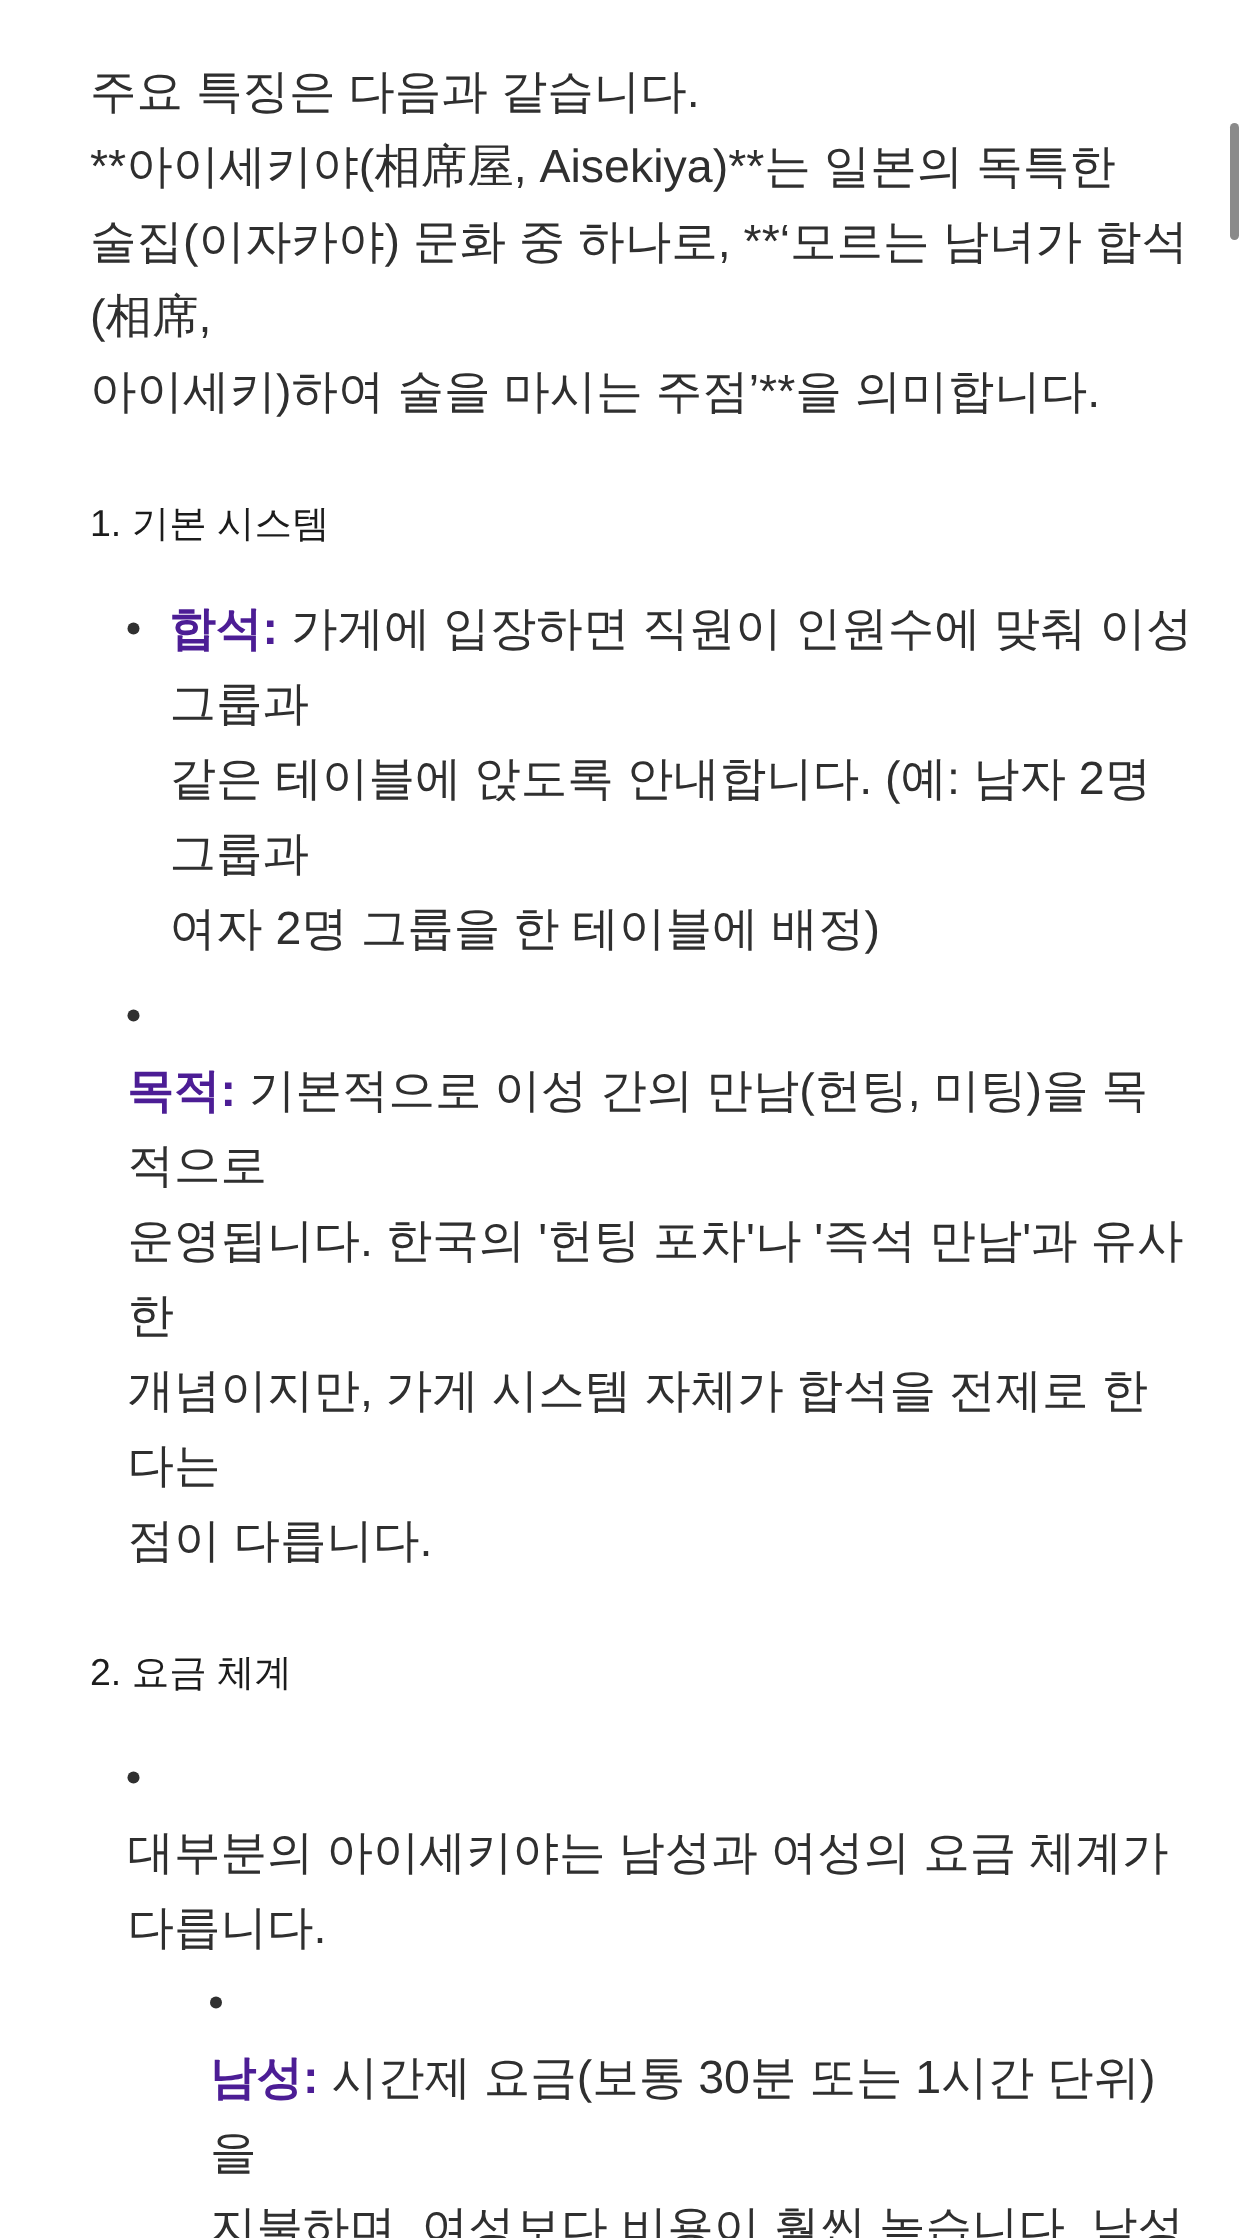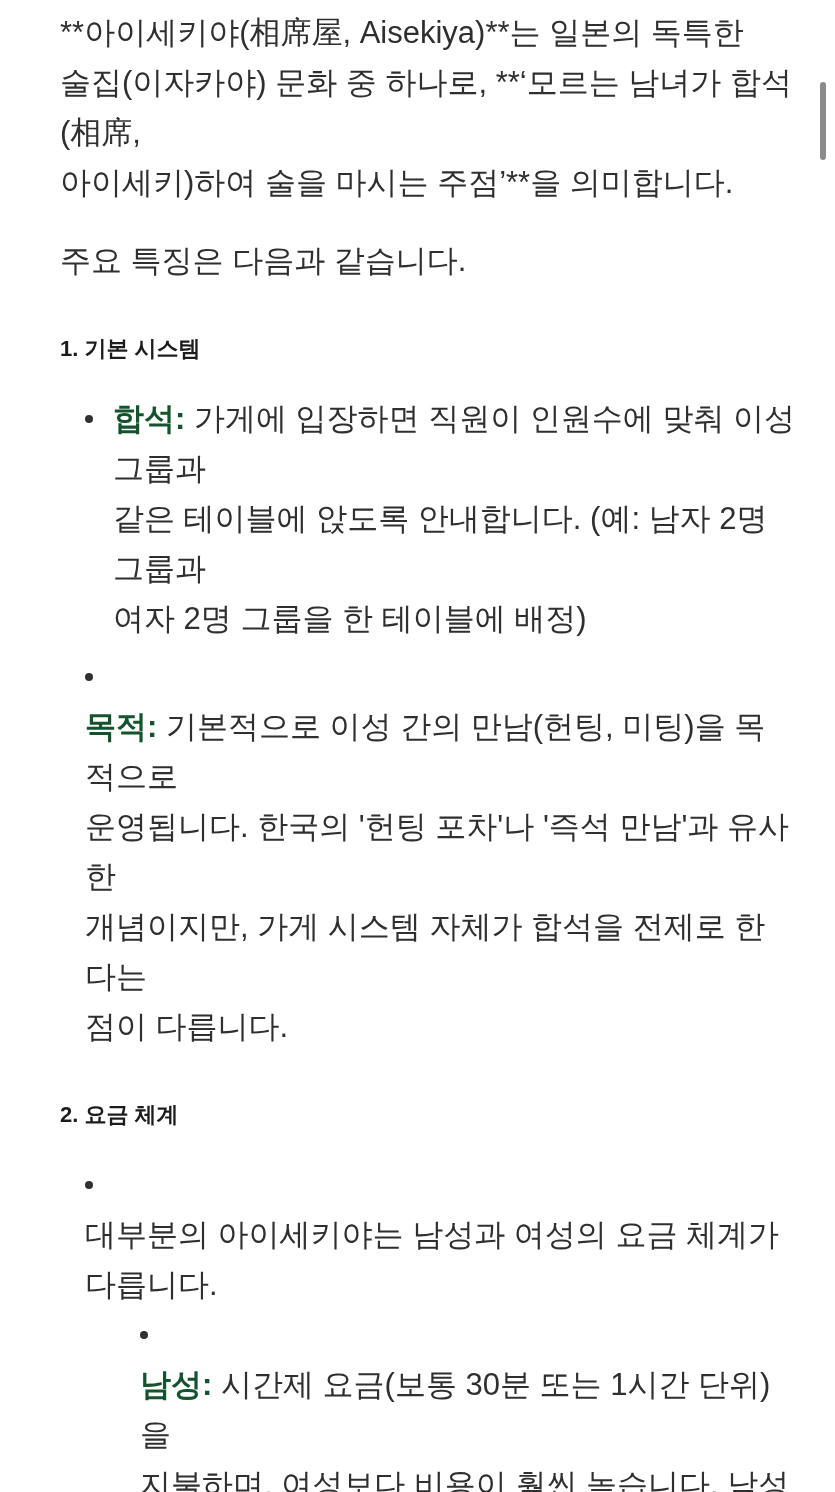--- a/index.html
+++ b/index.html
@@ -93,11 +93,11 @@
 
 <main class="doc">
 
+  <p class="para lead">주요 특징은 다음과 같습니다.</p>
+
   <p class="para">**아이세키야(相席屋, Aisekiya)**는 일본의 독특한
 술집(이자카야) 문화 중 하나로, **‘모르는 남녀가 합석(相席,
 아이세키)하여 술을 마시는 주점’**을 의미합니다.</p>
-
-  <p class="para lead">주요 특징은 다음과 같습니다.</p>
 
   <h3 class="heading">1. 기본 시스템</h3>
   <ul class="list level1">

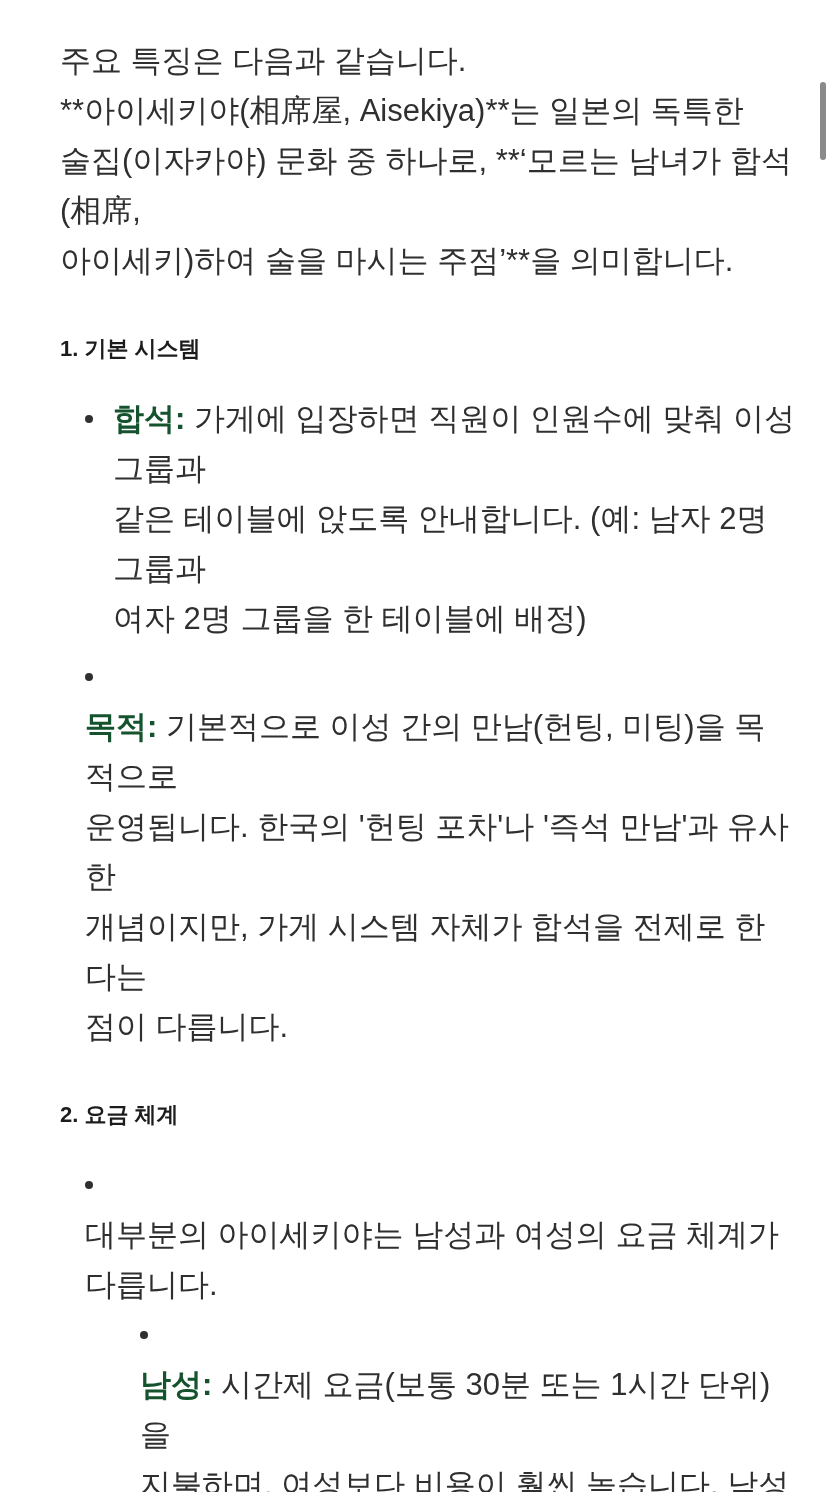--- a/index.html
+++ b/index.html
@@ -29,9 +29,9 @@
   }
   .heading {
     margin: 40px 0 0 0;
-    font-size: 22px;
+    font-size: 25px;
     line-height: 46px;
-    font-weight: 700;
+    font-weight: 400;
     color: #1c1c1c;
   }
   .list {

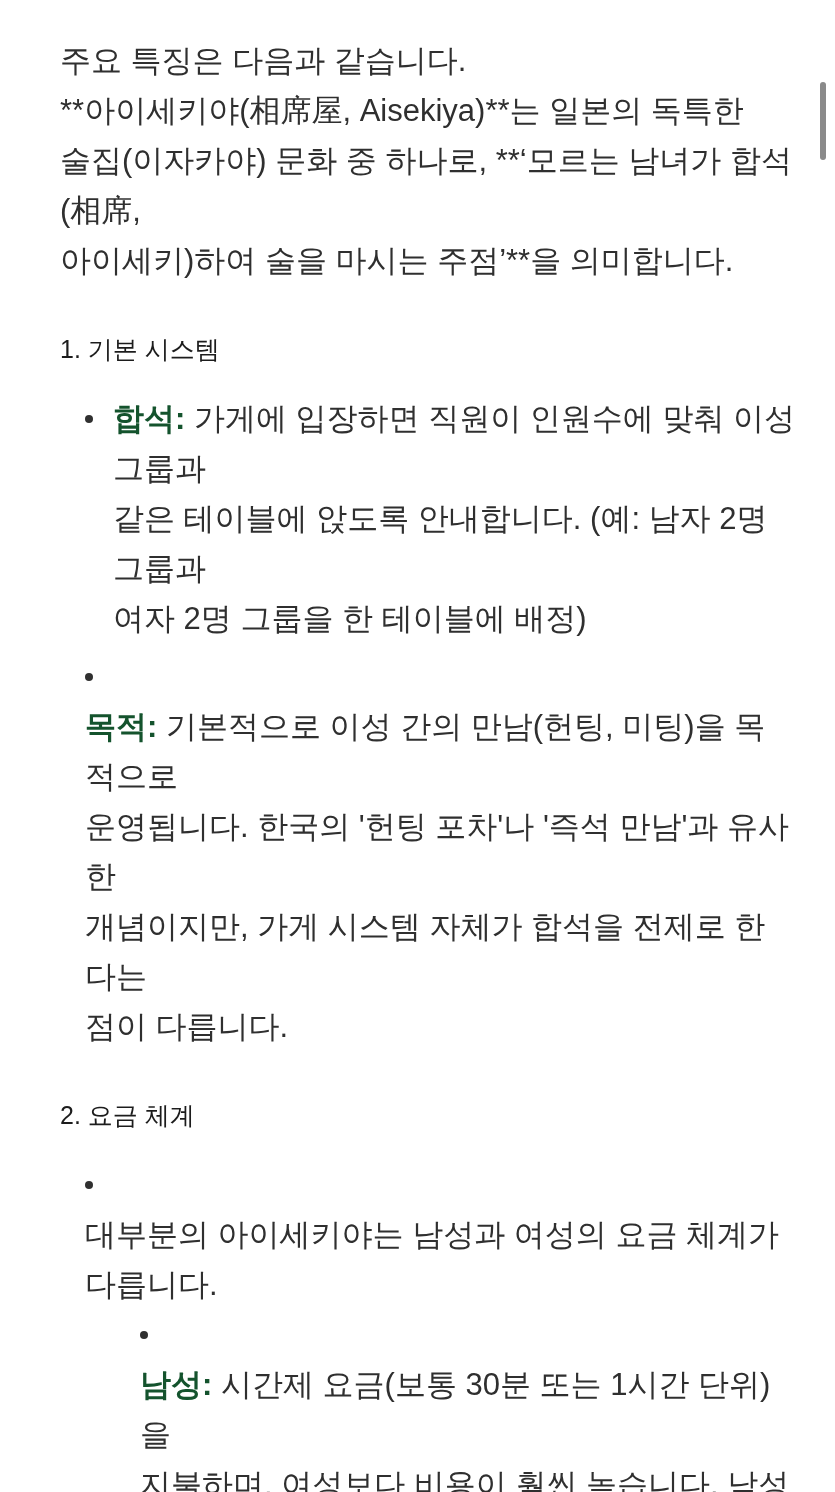--- a/index.html
+++ b/index.html
@@ -76,7 +76,7 @@
   }
   .txt b {
     font-weight: 700;
-    color: #14532d;
+    color: #4c1d95;
   }
   .scrollbar-thumb {
     position: absolute;

